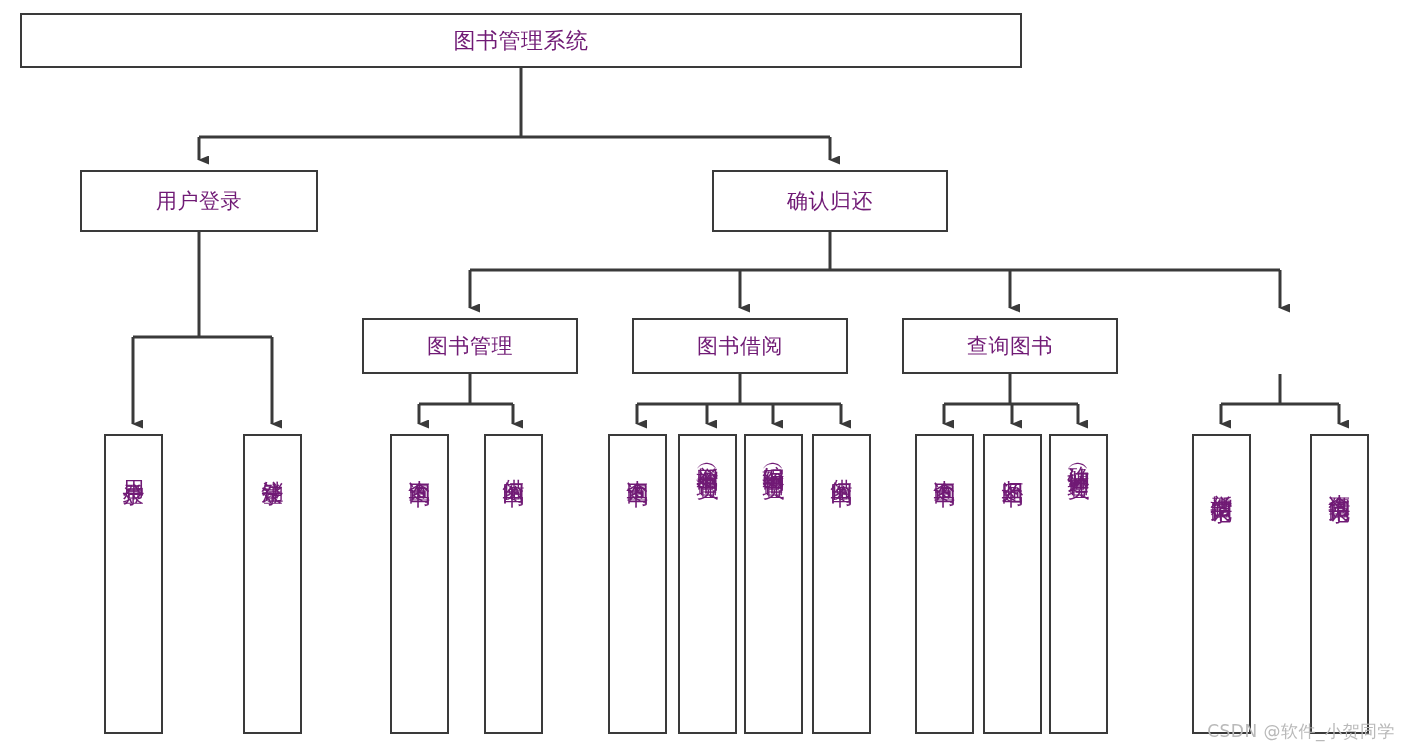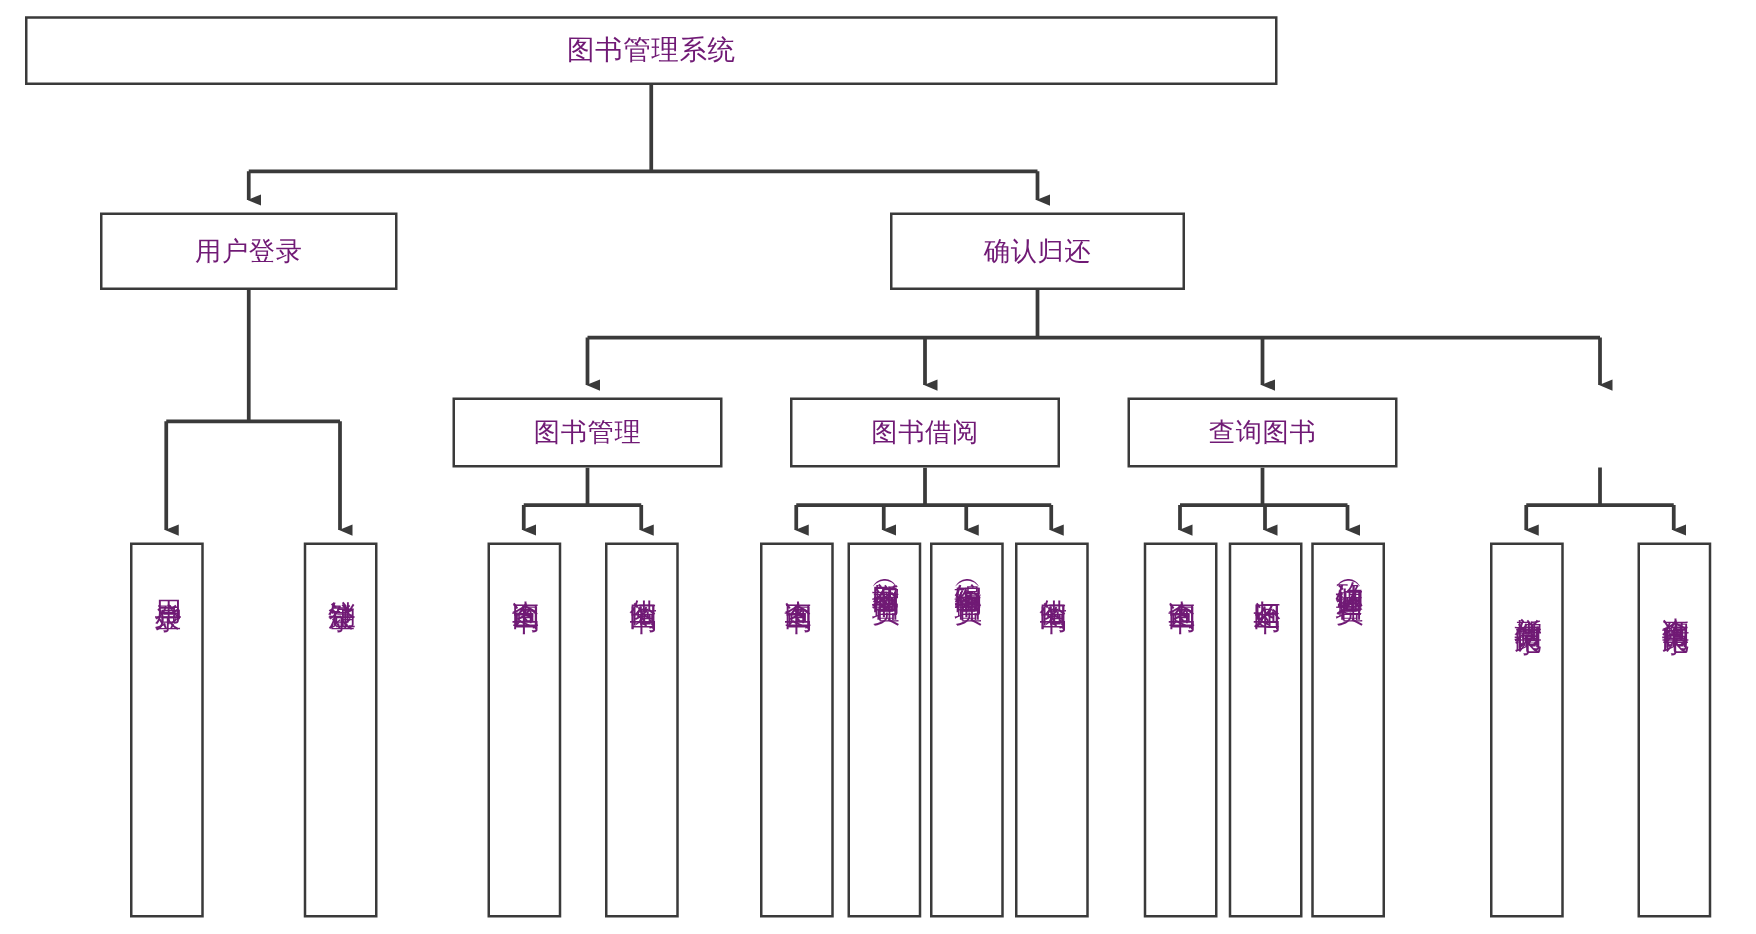--- a/index.html
+++ b/index.html
@@ -198,6 +198,7 @@
     <span class="node-label">查询借阅记录</span>
   </div>
 
+  <div id="watermark">CSDN @软件_小贺同学</div>
 </div>
 
 </body></html>

